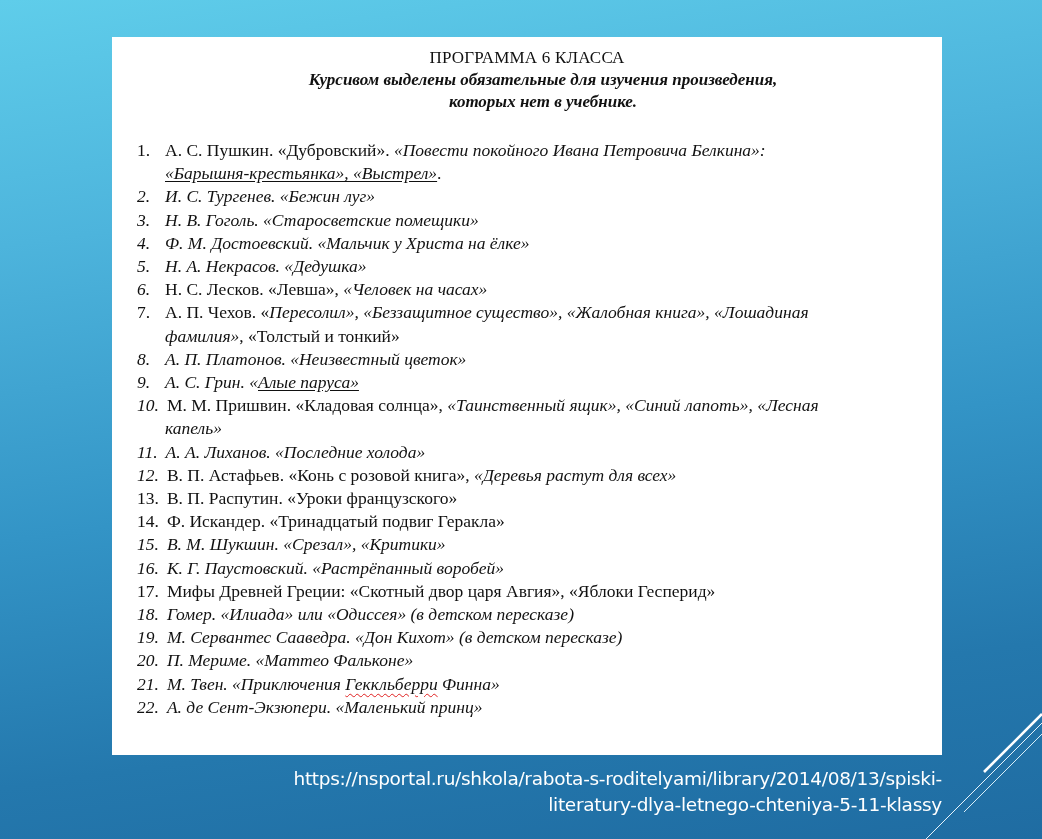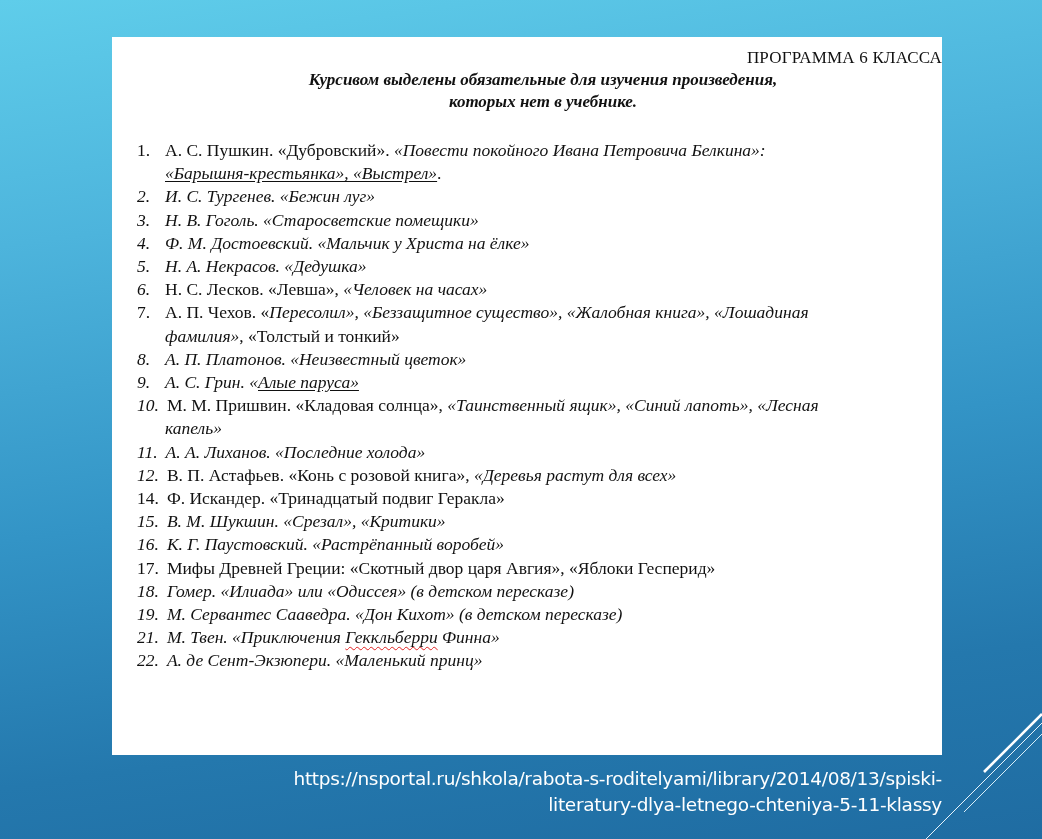--- a/index.html
+++ b/index.html
@@ -13,7 +13,7 @@
     background: #ffffff;
   }
   .title {
-    position: absolute; left: 0; right: 0; top: 11px; text-align: right;
+    position: absolute; left: 0; right: 0; top: 11px; text-align: center;
     font-size: 17px; color: #111; letter-spacing: 0.2px;
   }
   .subtitle {

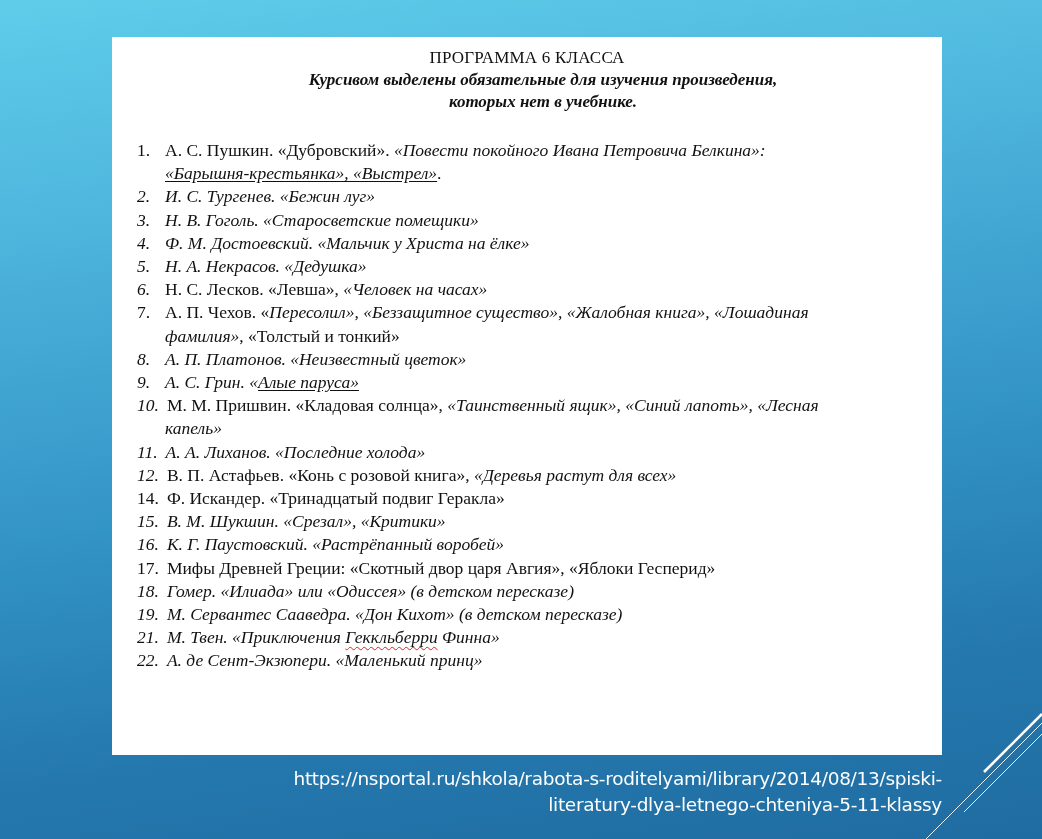--- a/index.html
+++ b/index.html
@@ -64,6 +64,7 @@
       <div class="item wide"><span class="num i">10.</span><span>М. М. Пришвин. «Кладовая солнца», </span><span class="i">«Таинственный ящик», «Синий лапоть», «Лесная</span><span class="line2"><span class="i">капель»</span></span></div>
       <div class="item wide"><span class="num i">11.</span><span class="i">А. А. Лиханов. «Последние холода»</span></div>
       <div class="item wide"><span class="num i">12.</span><span>В. П. Астафьев. «Конь с розовой книга», </span><span class="i">«Деревья растут для всех»</span></div>
+      <div class="item wide"><span class="num">13.</span><span>В. П. Распутин. «Уроки французского»</span></div>
       <div class="item wide"><span class="num">14.</span><span>Ф. Искандер. «Тринадцатый подвиг Геракла»</span></div>
       <div class="item wide"><span class="num i">15.</span><span class="i">В. М. Шукшин. «Срезал», «Критики»</span></div>
       <div class="item wide"><span class="num i">16.</span><span class="i">К. Г. Паустовский. «Растрёпанный воробей»</span></div>

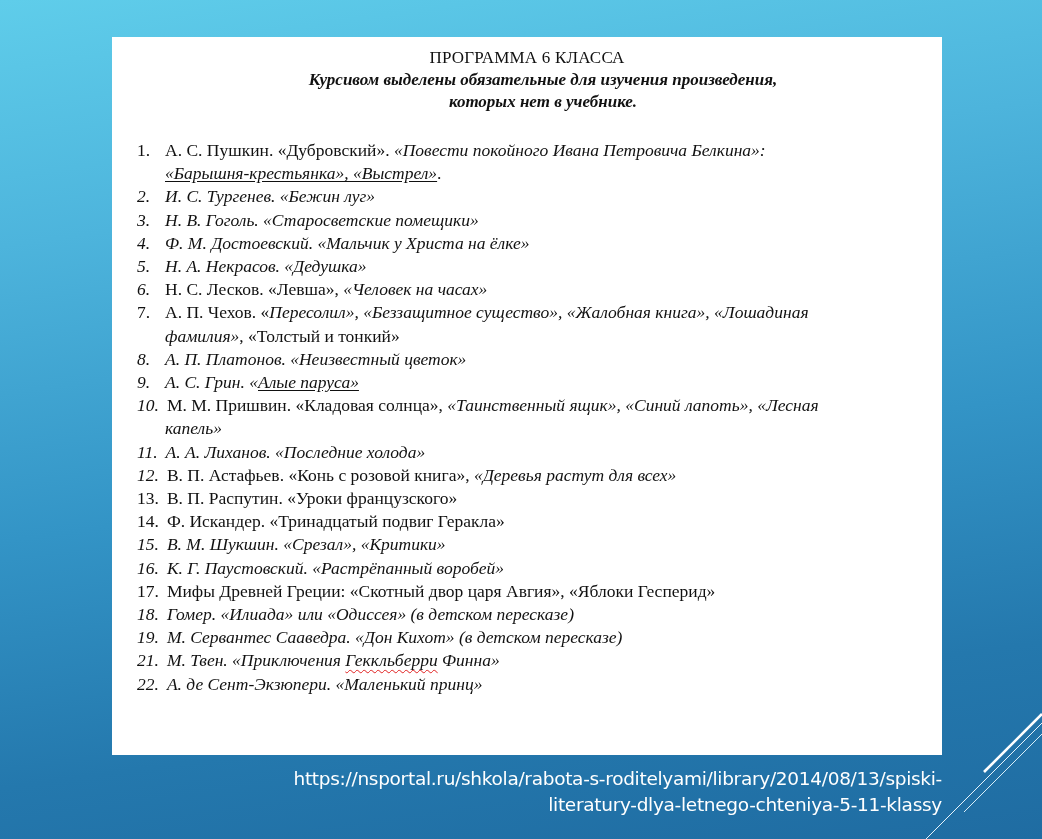--- a/index.html
+++ b/index.html
@@ -71,6 +71,7 @@
       <div class="item wide"><span class="num">17.</span><span>Мифы Древней Греции: «Скотный двор царя Авгия», «Яблоки Гесперид»</span></div>
       <div class="item wide"><span class="num i">18.</span><span class="i">Гомер. «Илиада» или «Одиссея» (в детском пересказе)</span></div>
       <div class="item wide"><span class="num i">19.</span><span class="i">М. Сервантес Сааведра. «Дон Кихот» (в детском пересказе)</span></div>
+      <div class="item wide"><span class="num i">20.</span><span class="i">П. Мериме. «Маттео Фальконе»</span></div>
       <div class="item wide"><span class="num i">21.</span><span class="i">М. Твен. «Приключения </span><span class="i squiggle">Геккльберри</span><span class="i"> Финна»</span></div>
       <div class="item wide"><span class="num i">22.</span><span class="i">А. де Сент-Экзюпери. «Маленький принц»</span></div>
     </div>

